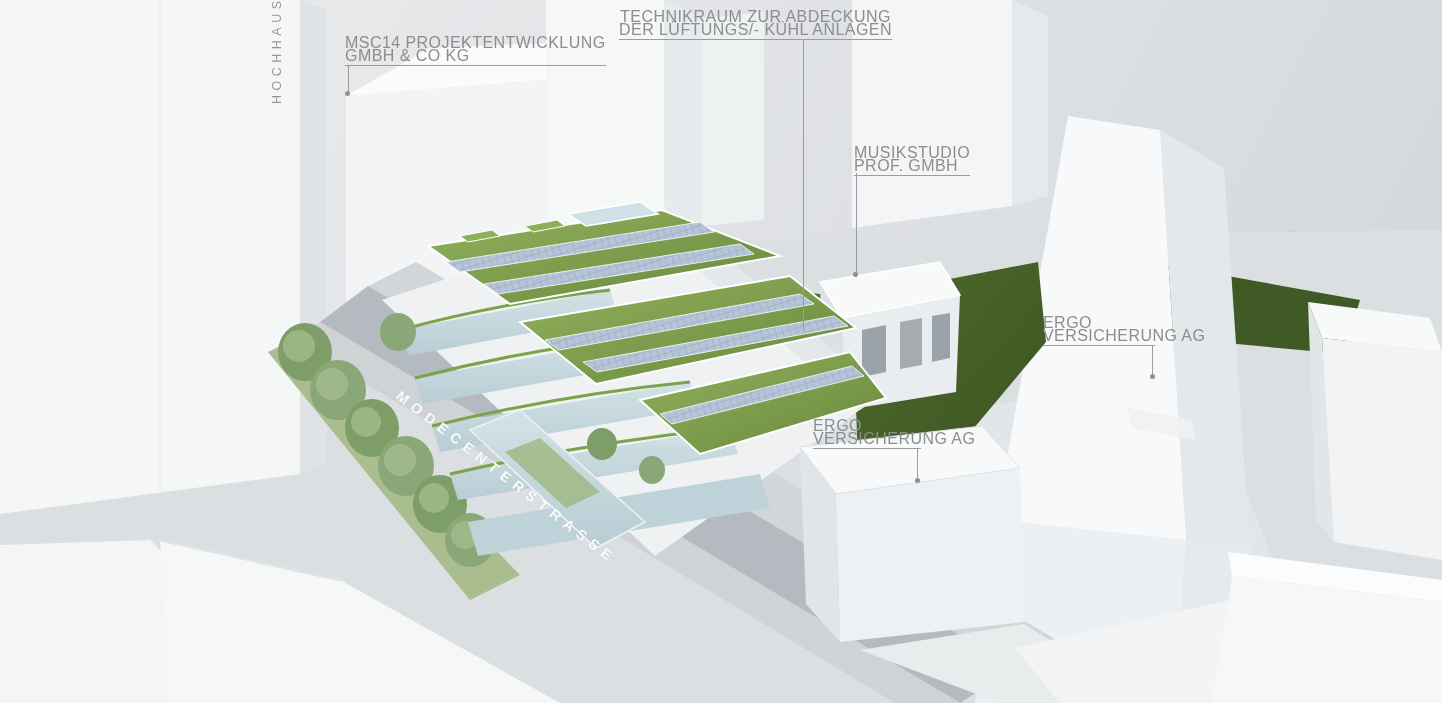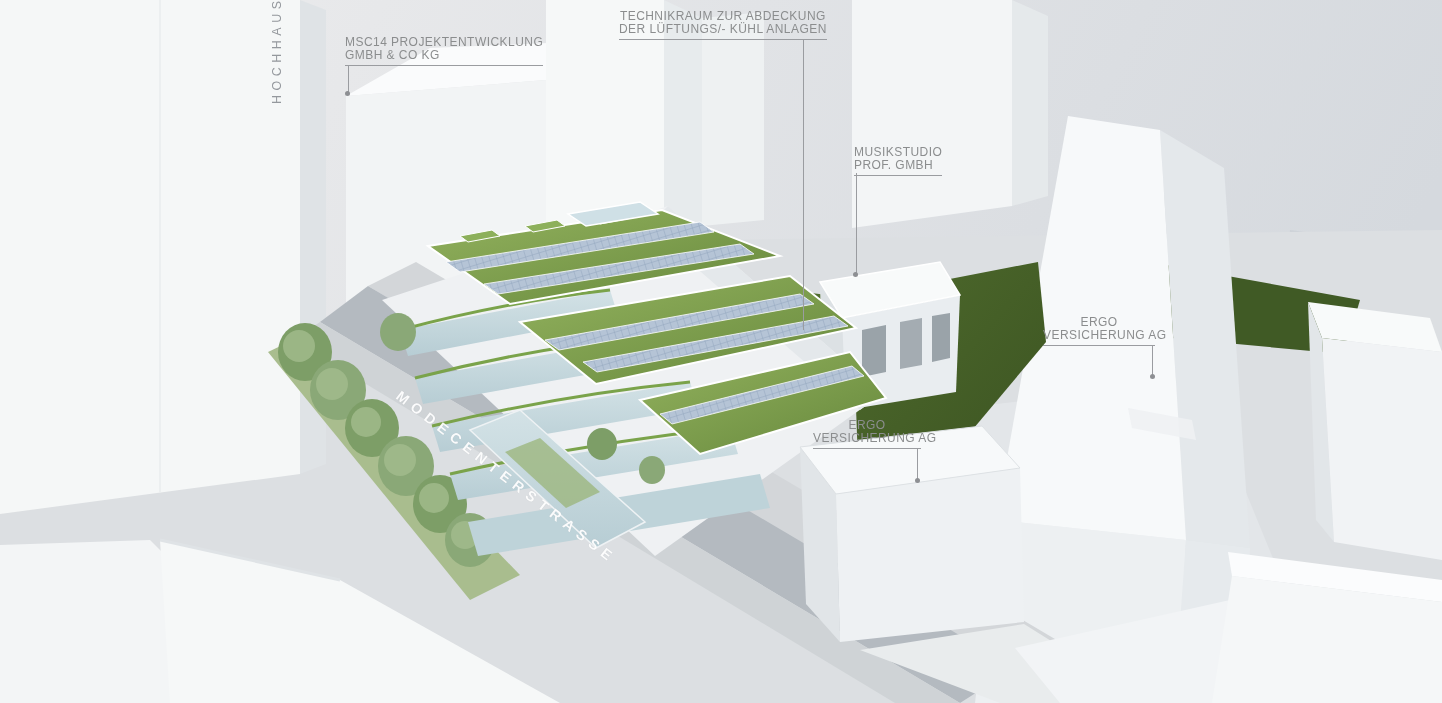--- a/index.html
+++ b/index.html
@@ -7,7 +7,7 @@
          font-family:"Liberation Sans",sans-serif;background:#e8eaec}
   .scene{position:absolute;left:0;top:0}
   .overlay{position:absolute;left:0;top:0;width:1442px;height:703px}
-  .callout{position:absolute;color:#8b8d8e;font-size:12px;line-height:13px;
+  .callout{position:absolute;color:#8b8d8e;font-size:16px;line-height:13px;
            letter-spacing:.45px;border-bottom:1px solid #9a9ca0;padding-bottom:3px;
            white-space:nowrap}
   .callout .cl{display:block}

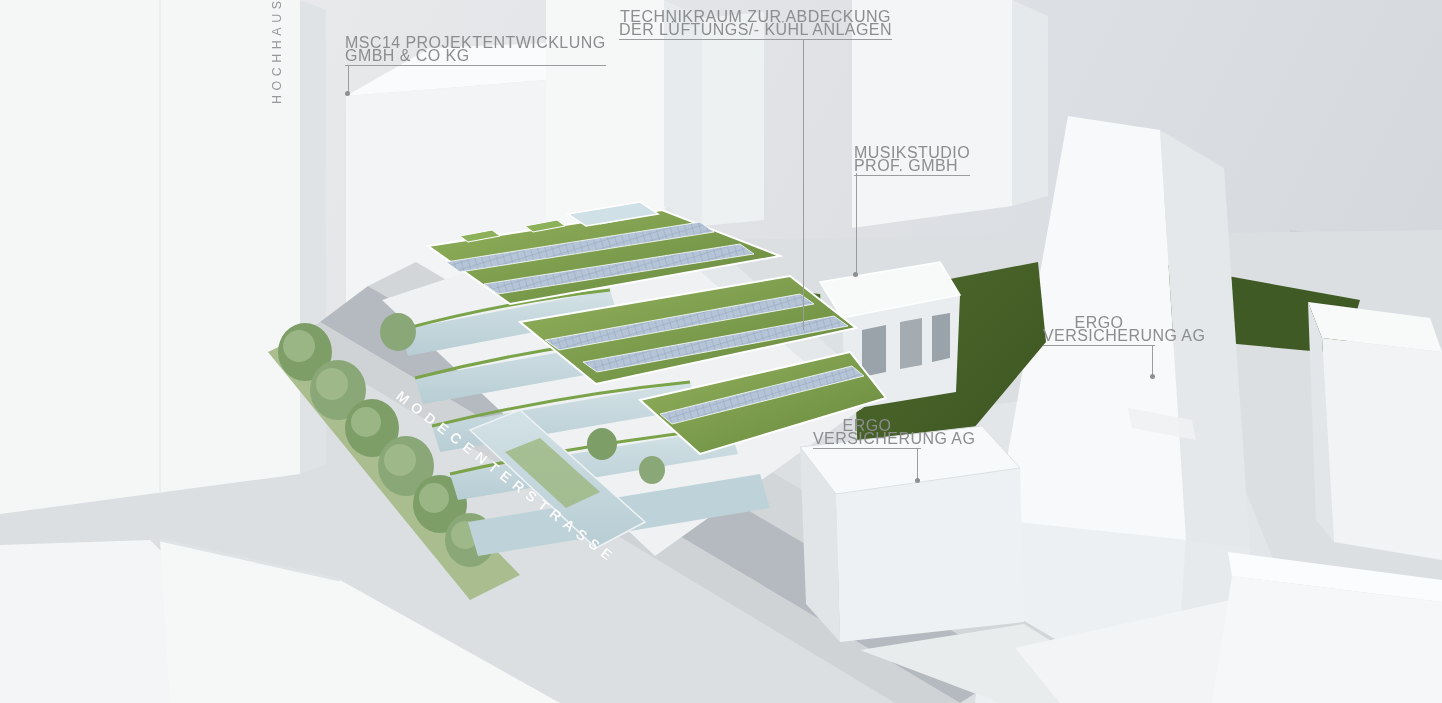--- a/index.html
+++ b/index.html
@@ -11,7 +11,7 @@
            letter-spacing:.45px;border-bottom:1px solid #9a9ca0;padding-bottom:3px;
            white-space:nowrap}
   .callout .cl{display:block}
-  .ta-c{text-align:center}.ta-r{text-align:center}
+  .ta-c{text-align:center}.ta-r{text-align:left}
   .leader{position:absolute;width:1px;background:#9a9ca0}
   .ldot{position:absolute;width:5px;height:5px;border-radius:50%;background:#8d8f93}
   .v-label{position:absolute;left:227px;top:47px;width:100px;text-align:center;

